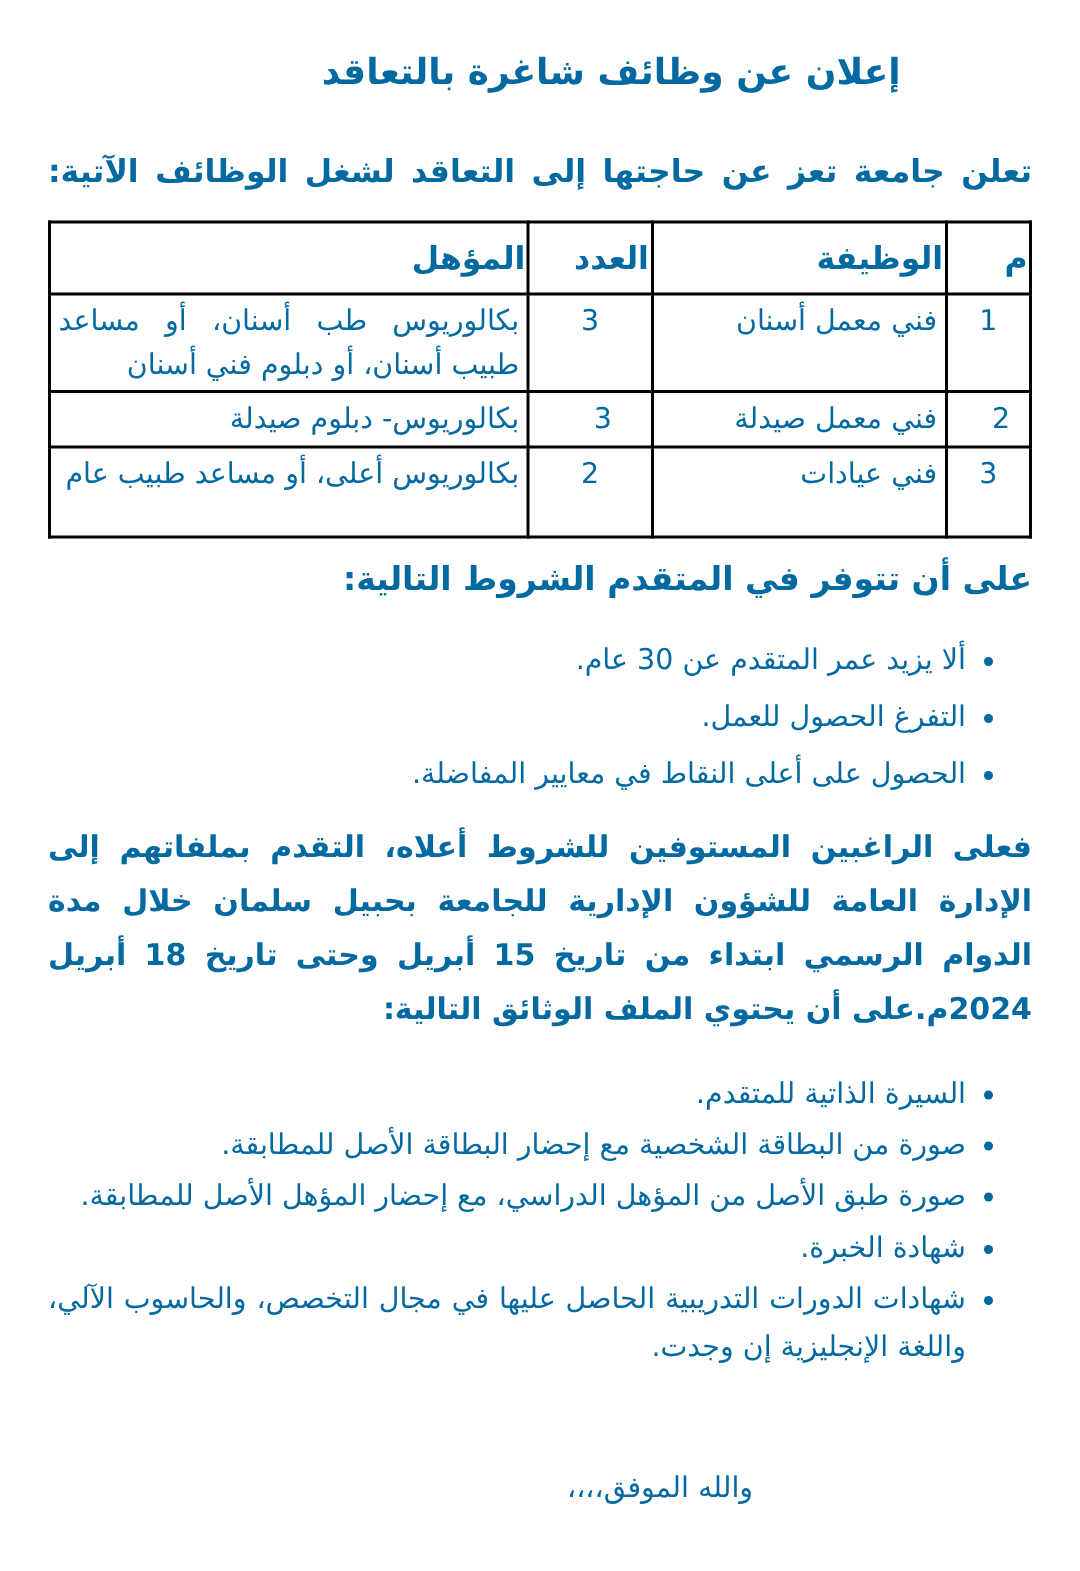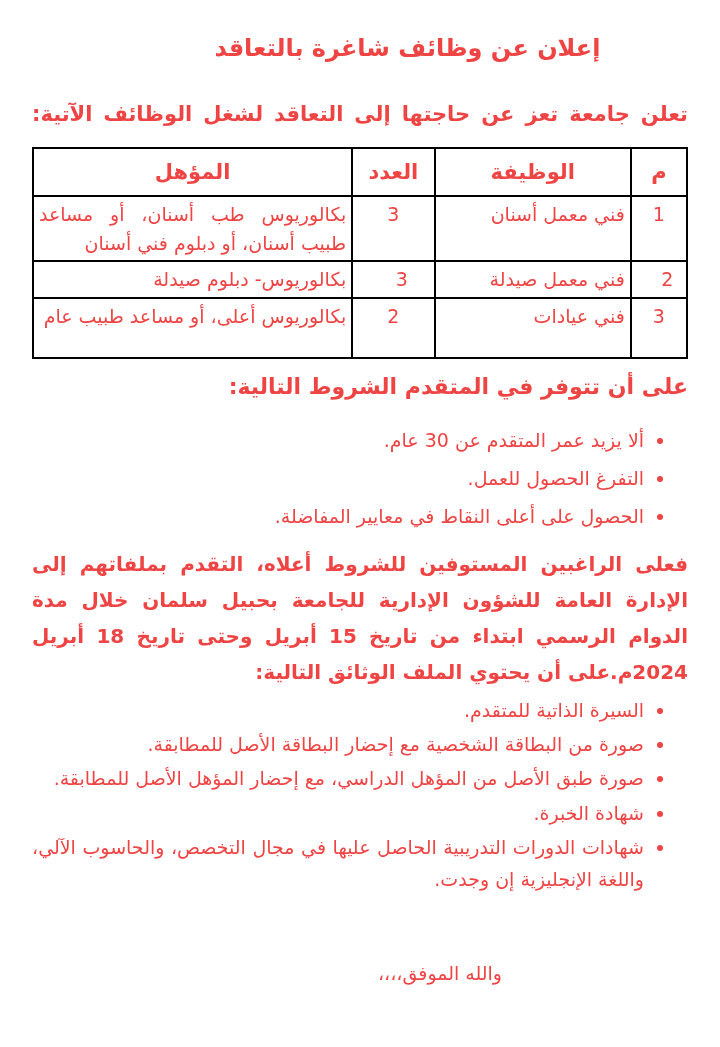--- a/index.html
+++ b/index.html
@@ -10,7 +10,7 @@
     box-sizing: border-box;
     padding: 30px 32px 0 32px;
     background: #ffffff;
-    color: #ef4444;
+    color: #0369a1;
     direction: rtl;
     font-family: "DejaVu Sans", sans-serif;
     overflow: hidden;

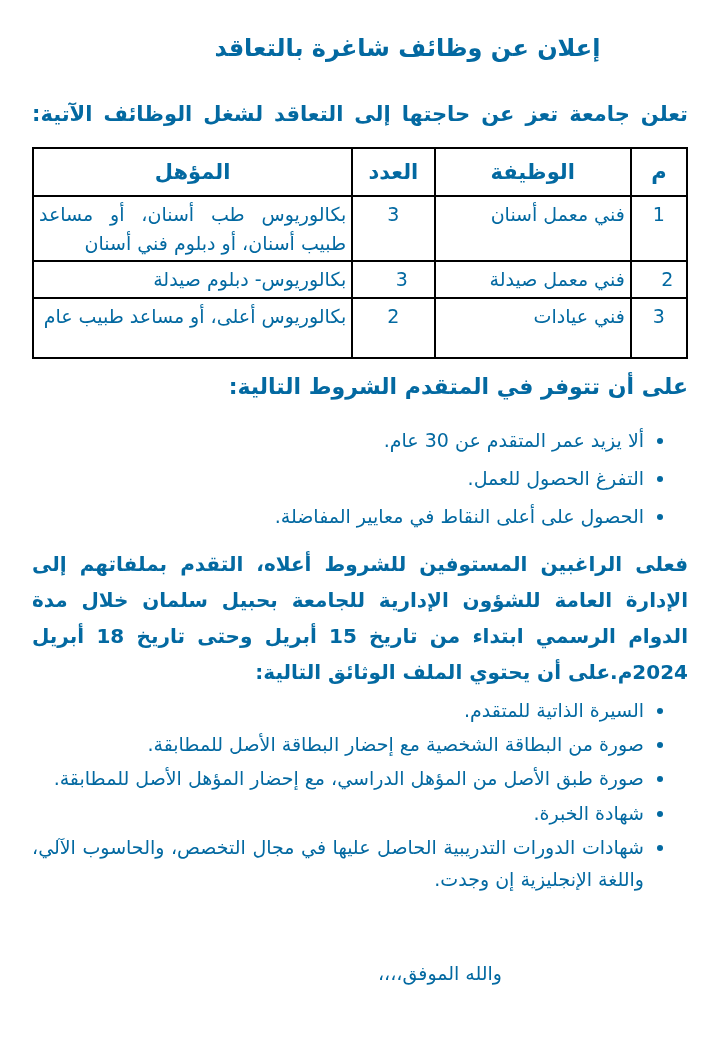--- a/index.html
+++ b/index.html
@@ -44,7 +44,7 @@
     height: 44px;
     font-size: 21px;
     font-weight: bold;
-    text-align: center;
+    text-align: right;
     vertical-align: middle;
   }
   table.vacancies td {

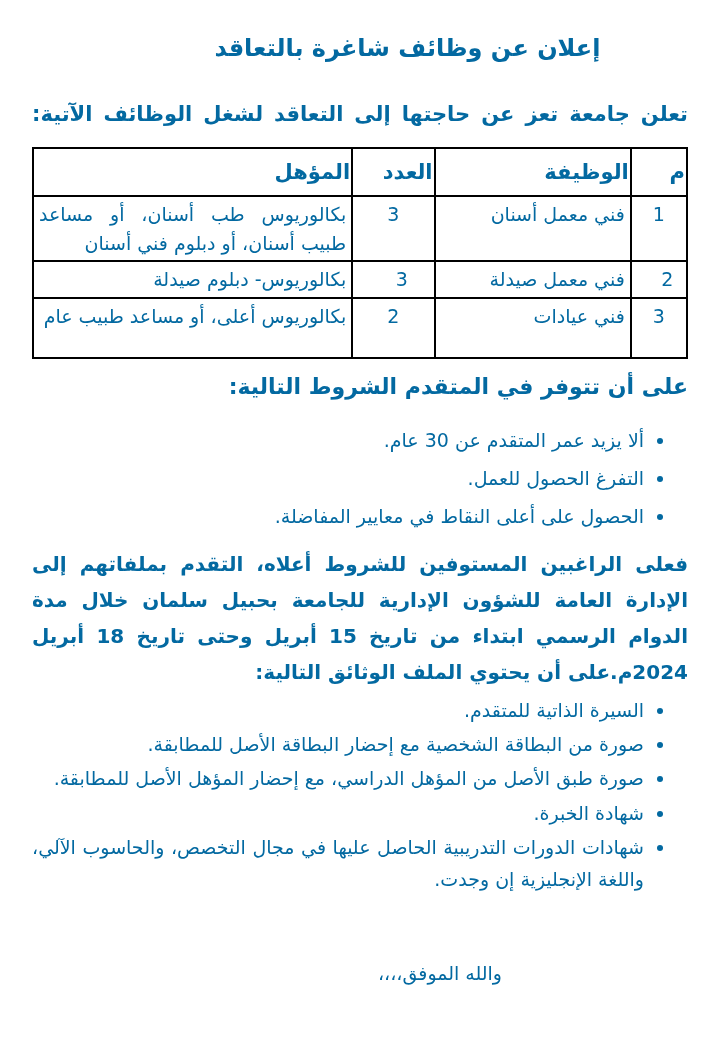--- a/index.html
+++ b/index.html
@@ -82,7 +82,7 @@
     margin-bottom: 8px;
     text-align: right;
   }
-  ul.documents-list { margin-top: 4px; }
+  ul.documents-list { margin-top: 23px; }
   ul.documents-list li {
     font-size: 19px;
     line-height: 1.7;

